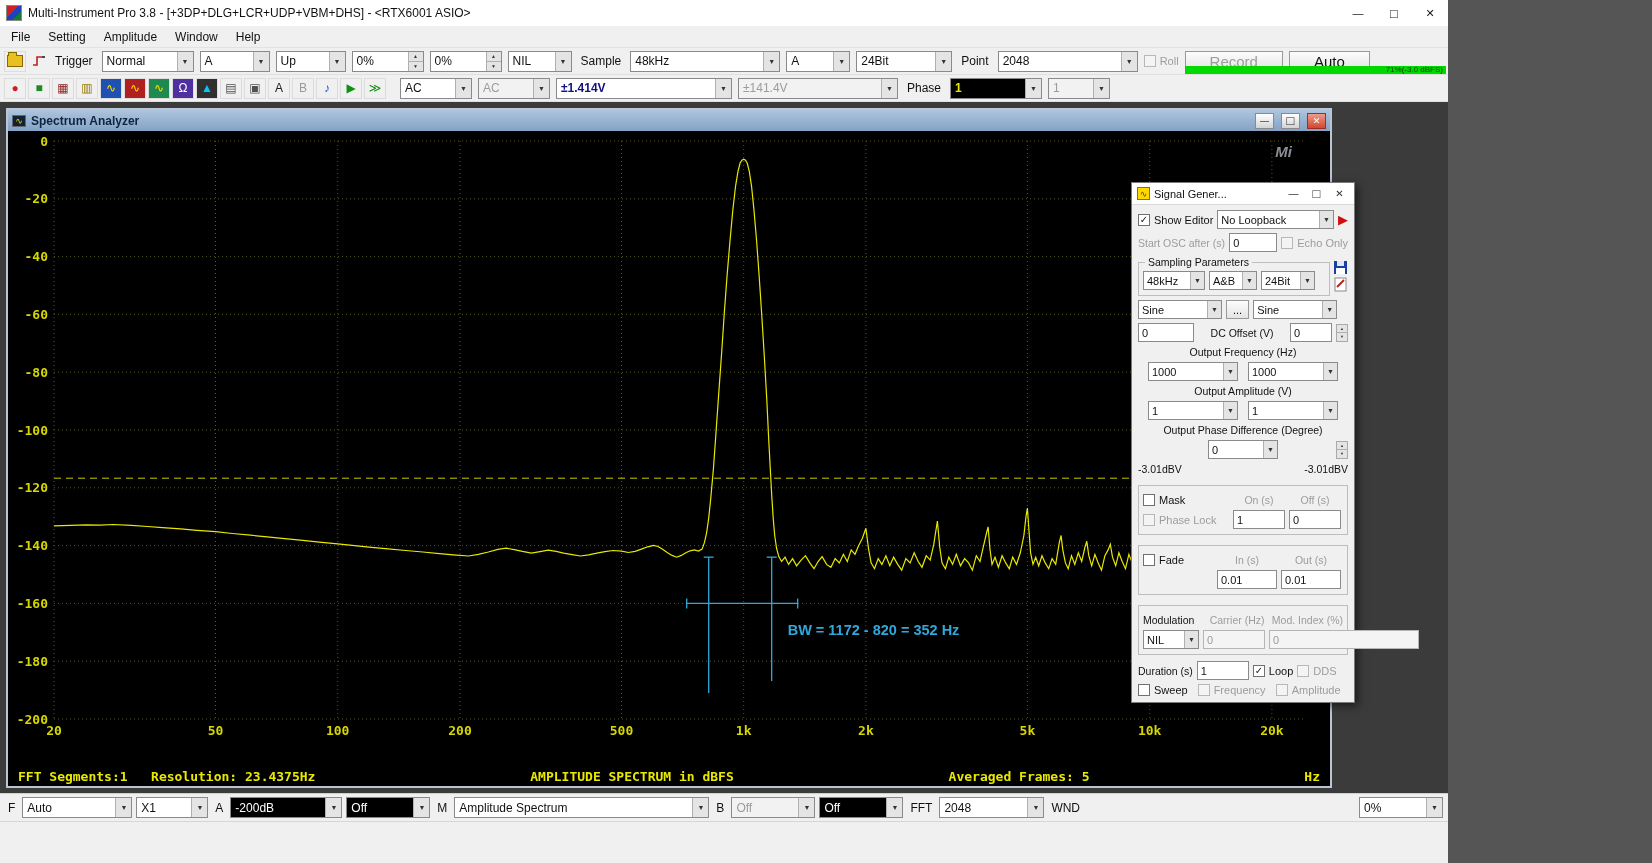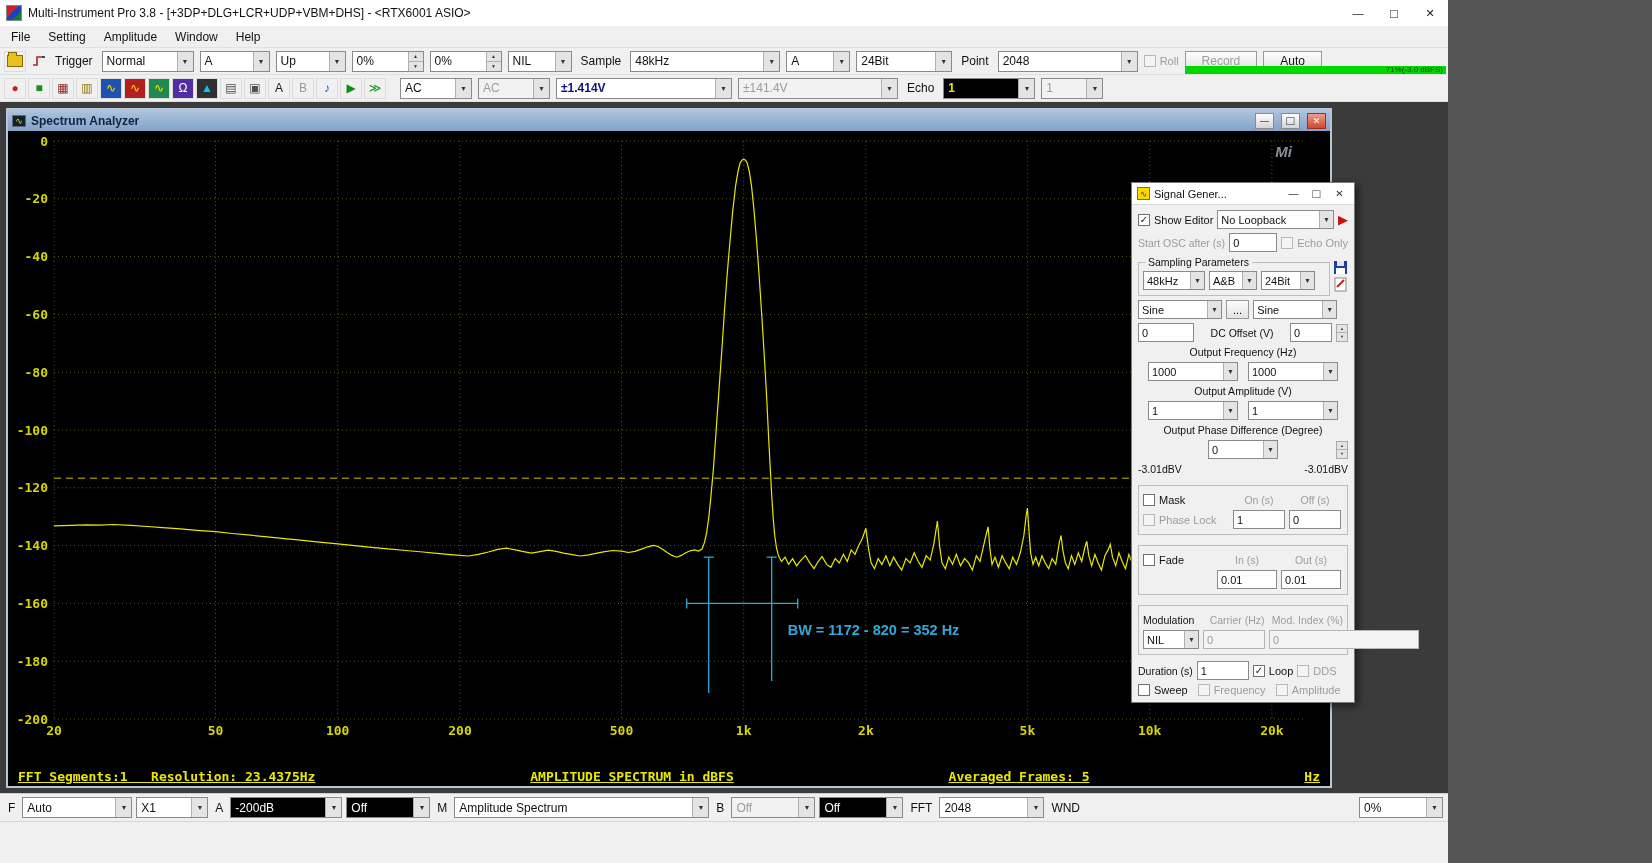--- a/index.html
+++ b/index.html
@@ -40,7 +40,7 @@
 .sar.up::after{content:"▲";}
 .sar.dn::after{content:"▼";}
 
-.btn{height:21px;border:1px solid #999;background:linear-gradient(#fdfdfd,#e3e3e3);font-size:12px;padding:0 16px;display:flex;align-items:center;color:#111;flex:0 0 auto;}
+.btn{height:21px;border:1px solid #999;background:linear-gradient(#fdfdfd,#e3e3e3);font-size:15px;padding:0 24px;display:flex;align-items:center;color:#111;flex:0 0 auto;}
 .btn.disabled{color:#9c9c9c;}
 .cb{width:12px;height:12px;border:1px solid #707070;background:#fff;display:inline-flex;align-items:center;justify-content:center;font-size:10px;color:#222;flex:0 0 auto;}
 .cb.checked::after{content:"✓";}

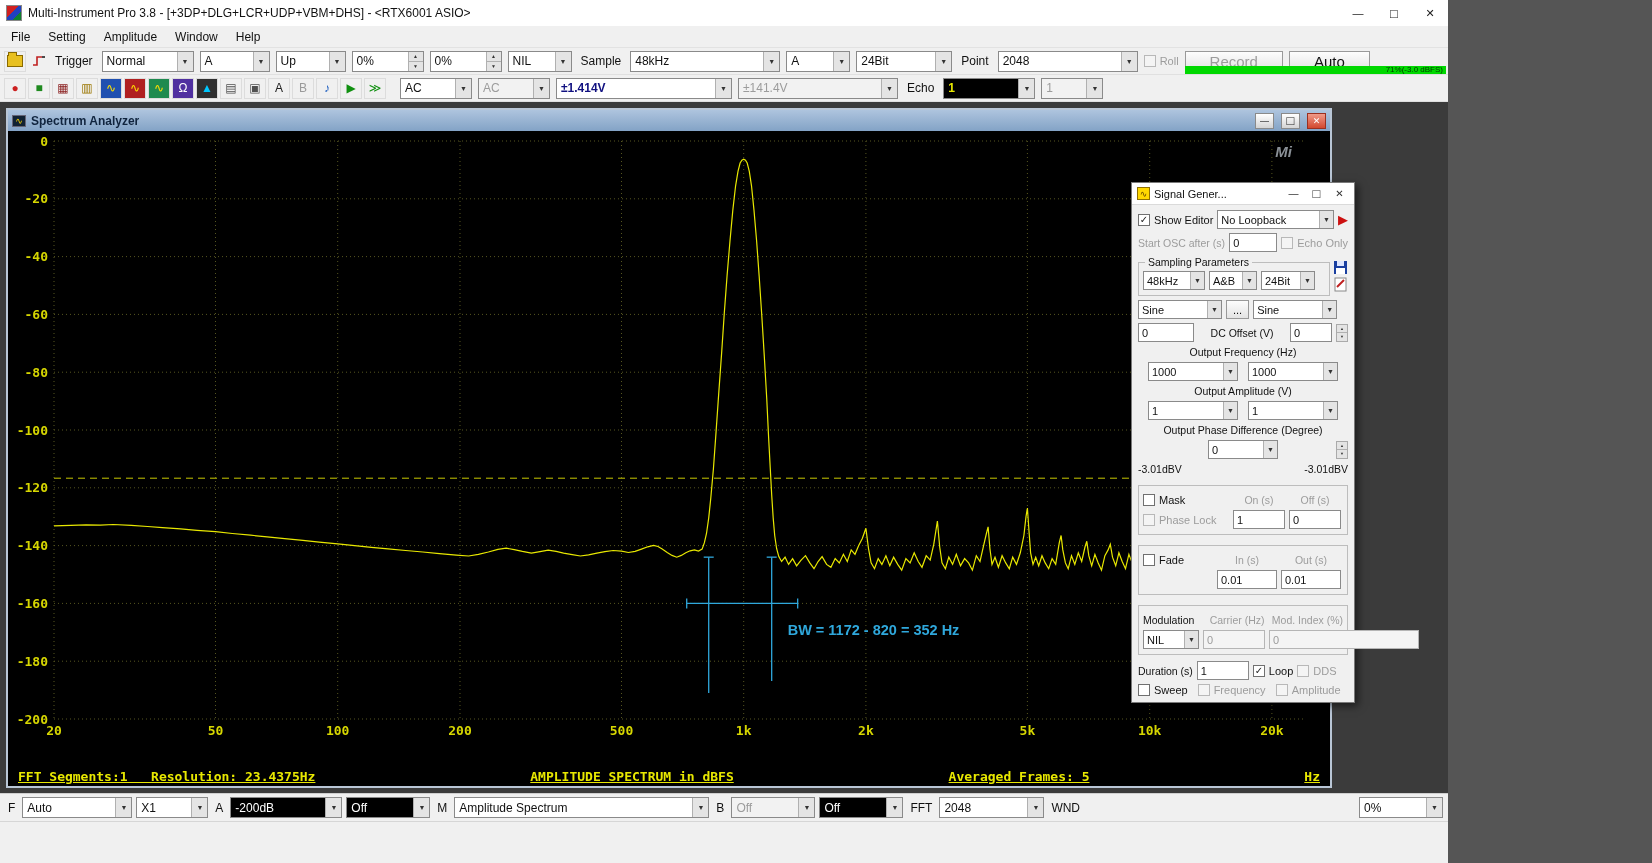--- a/index.html
+++ b/index.html
@@ -250,7 +250,7 @@
         <span class="val">±141.4V</span>
         <span class="arrow"></span>
       </div>
-    <span class="tool-label">Echo</span>
+    <span class="tool-label">Phase</span>
     <div class="combo probeA" style="width:92px">
         <span class="val">1</span>
         <span class="arrow"></span>

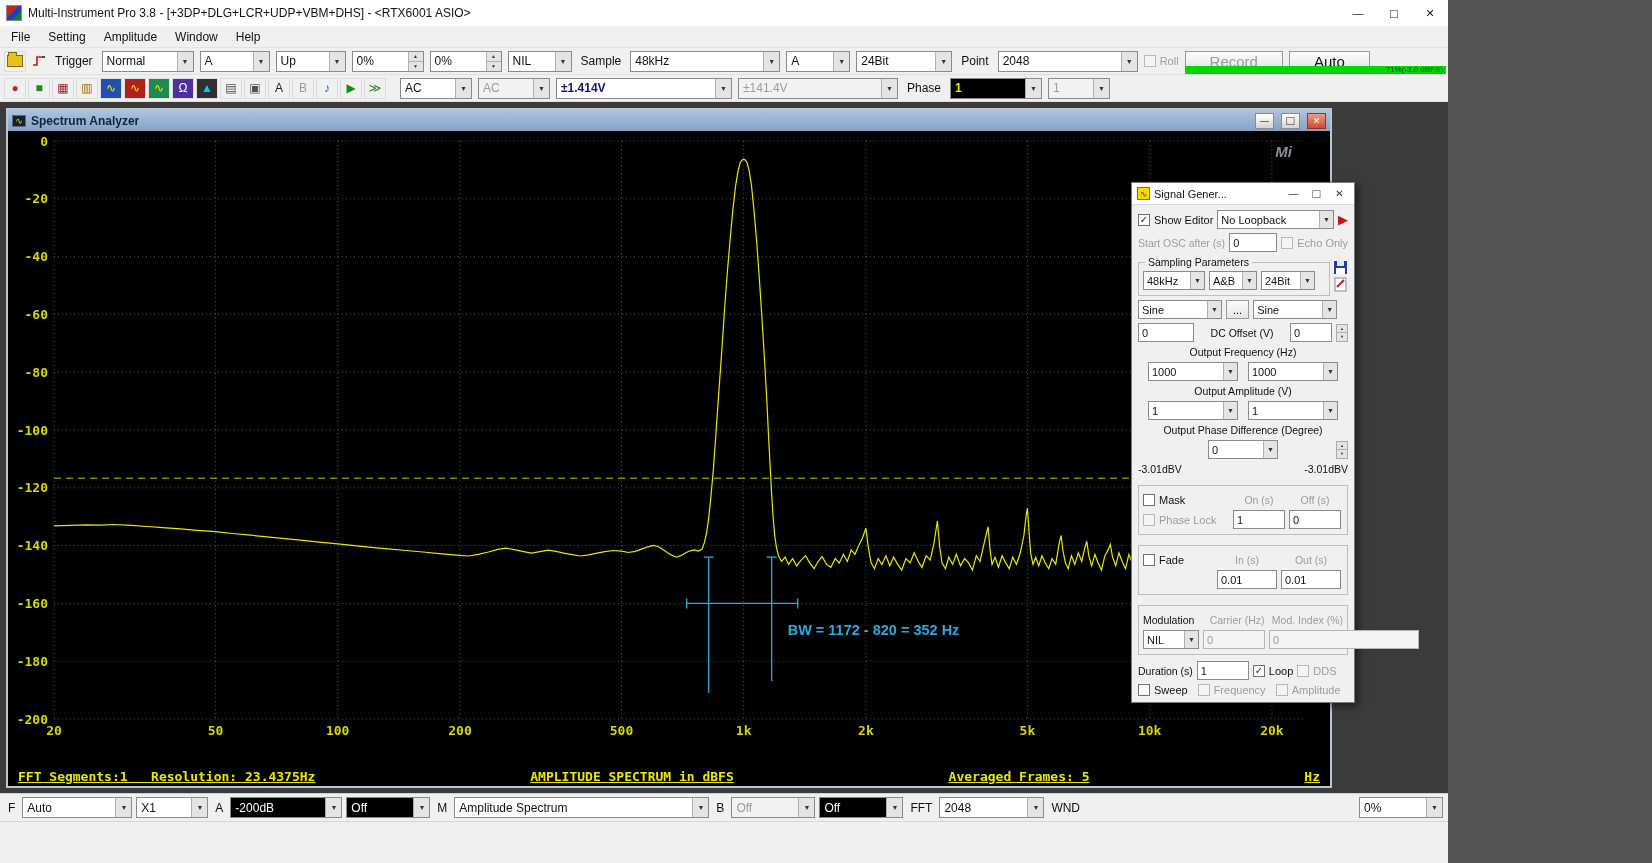--- a/index.html
+++ b/index.html
@@ -66,7 +66,7 @@
 .sw-btn.close{background:linear-gradient(#f09a8a,#d2482e);color:#fff;border-color:#9a3020;}
 .sw-header{height:22px;background:#000;color:#e8e800;font-family:"DejaVu Sans Mono",monospace;font-size:14px;font-weight:bold;display:flex;align-items:center;padding:0 8px;white-space:pre;overflow:hidden;flex:0 0 auto;}
 .sw-plot{flex:1;position:relative;background:#000;}
-.sw-footer{height:20px;background:#000;color:#e8e800;font-family:"DejaVu Sans Mono",monospace;font-size:13px;font-weight:bold;display:flex;align-items:center;justify-content:space-between;padding:0 10px;white-space:pre;flex:0 0 auto;text-decoration:underline;}
+.sw-footer{height:20px;background:#000;color:#e8e800;font-family:"DejaVu Sans Mono",monospace;font-size:13px;font-weight:bold;display:flex;align-items:center;justify-content:space-between;padding:0 10px;white-space:pre;flex:0 0 auto;}
 
 .siggen{position:absolute;right:93px;top:80px;width:224px;background:#f0f0f0;border:1px solid #7a7a7a;box-shadow:3px 3px 8px rgba(0,0,0,.55);display:flex;flex-direction:column;font-size:11px;color:#111;}
 .sg-titlebar{height:22px;background:#fff;display:flex;align-items:center;gap:4px;padding:0 5px;border-bottom:1px solid #dadada;}

